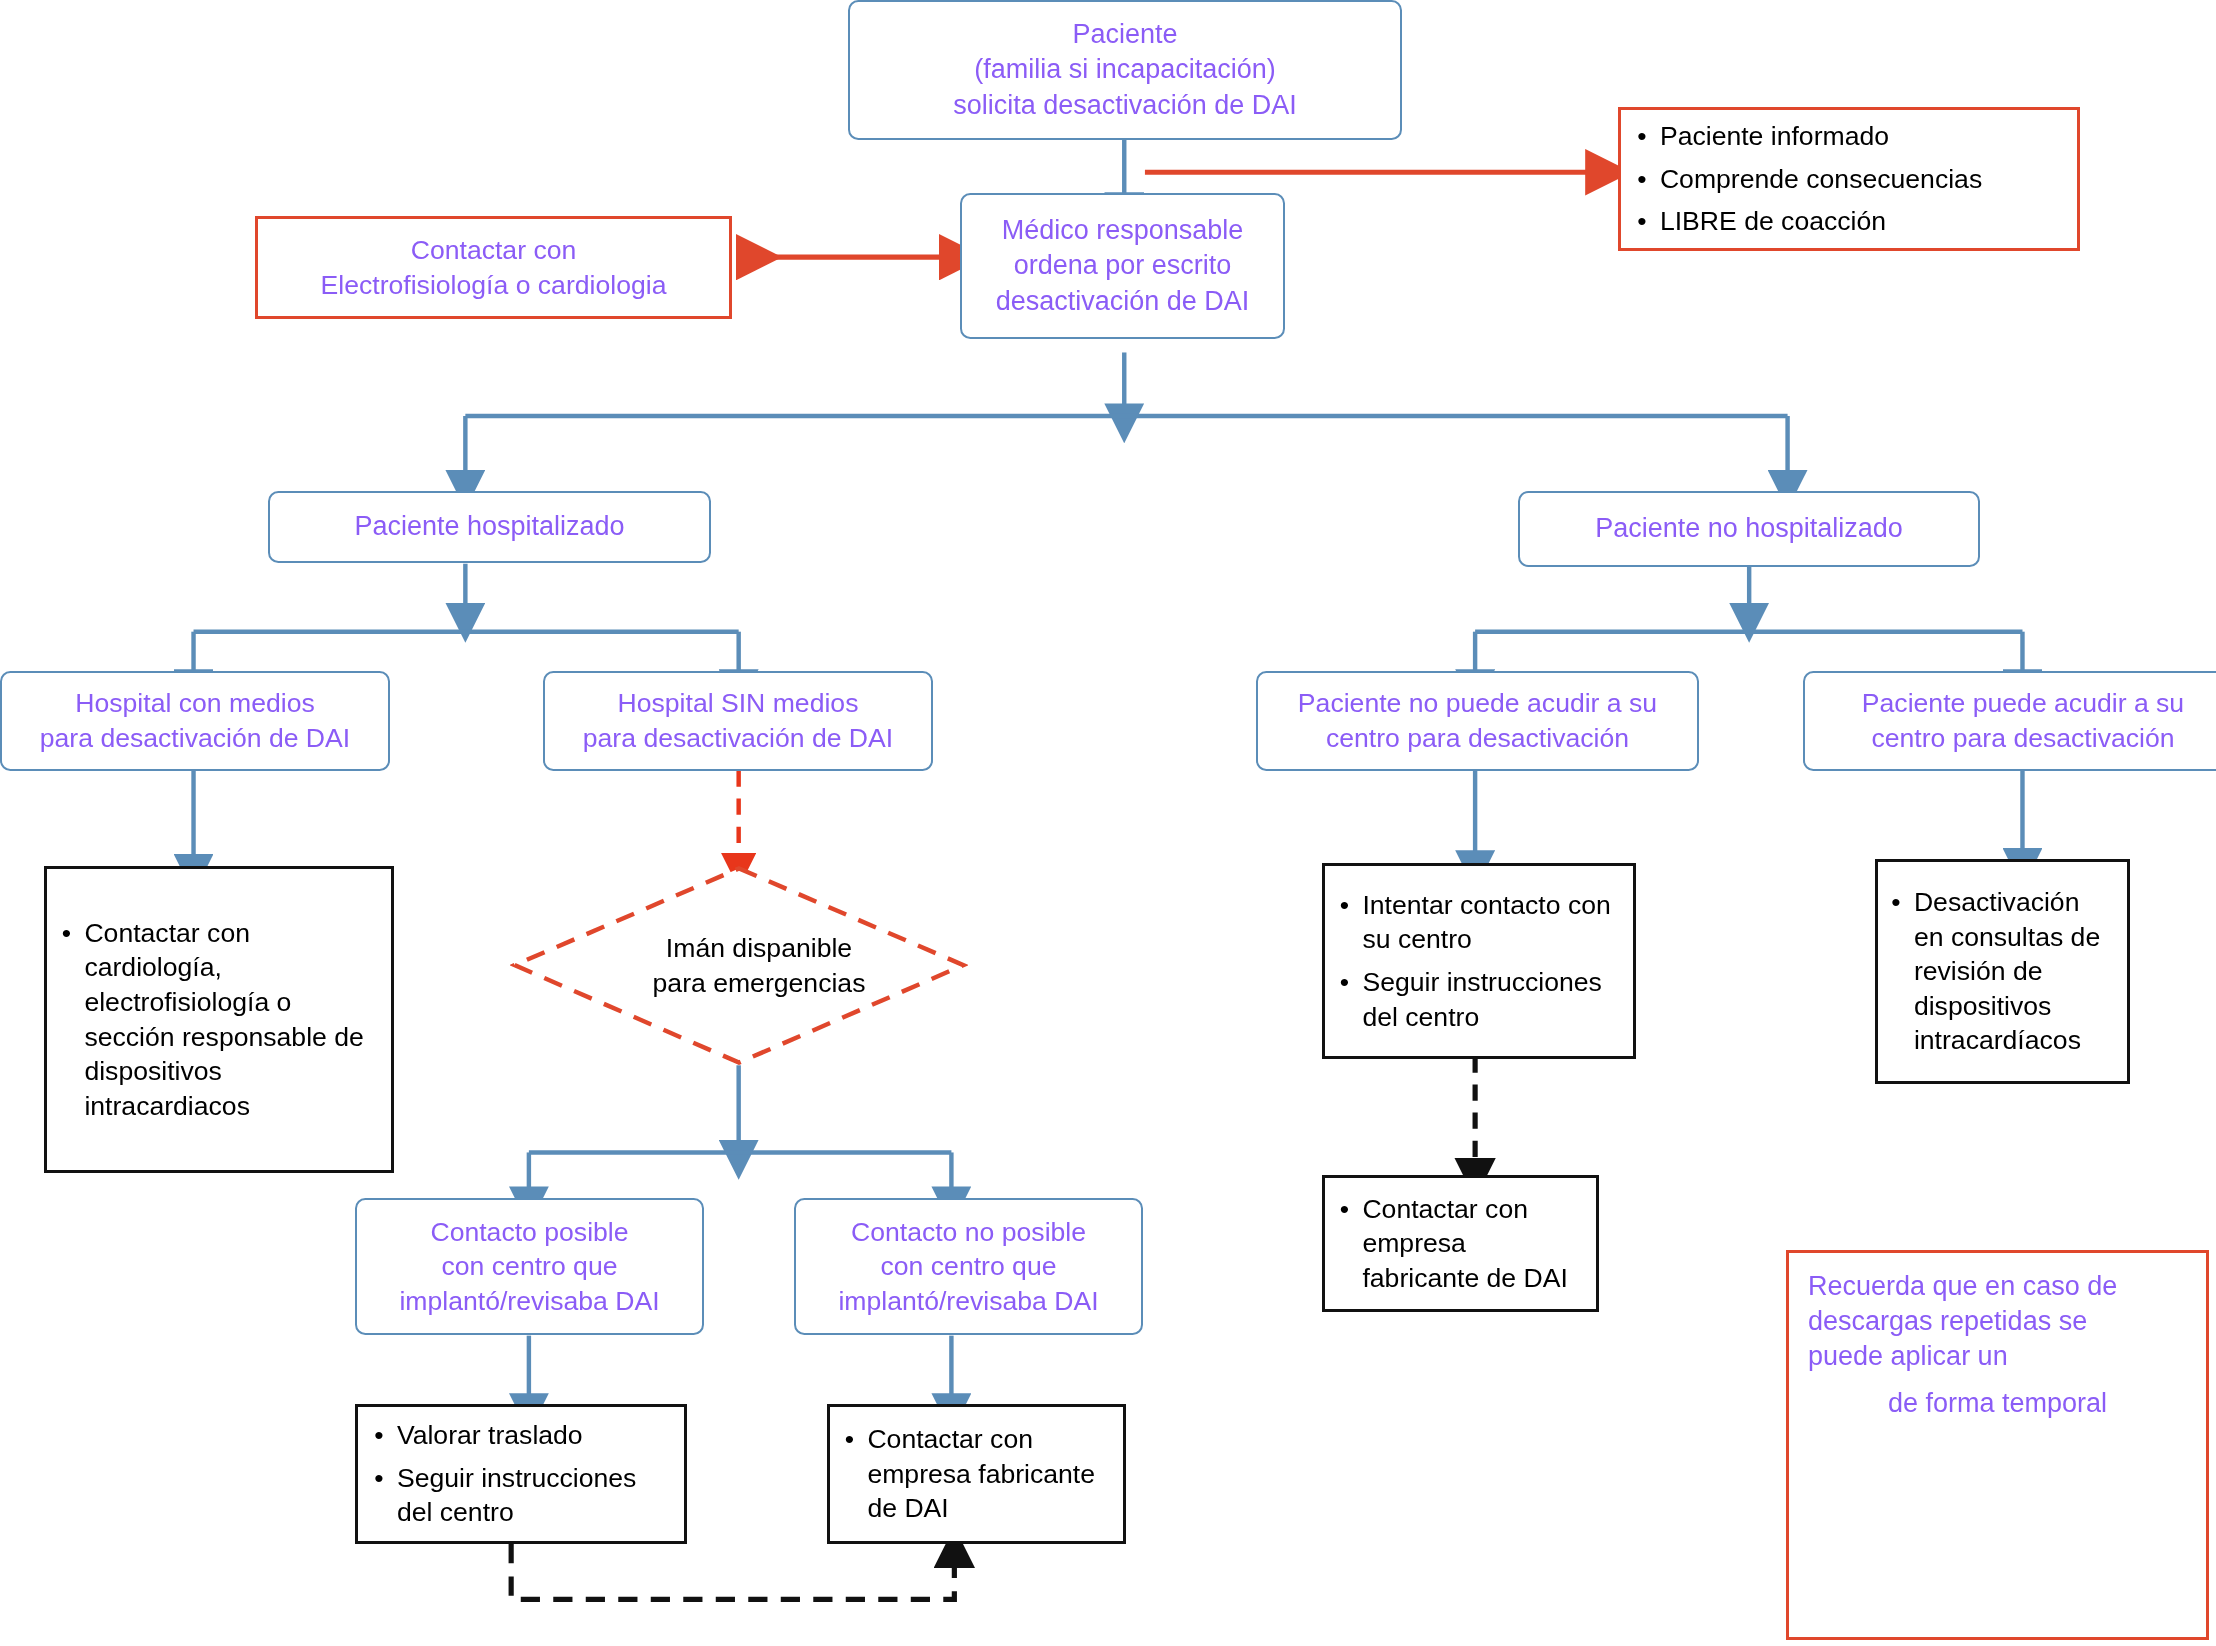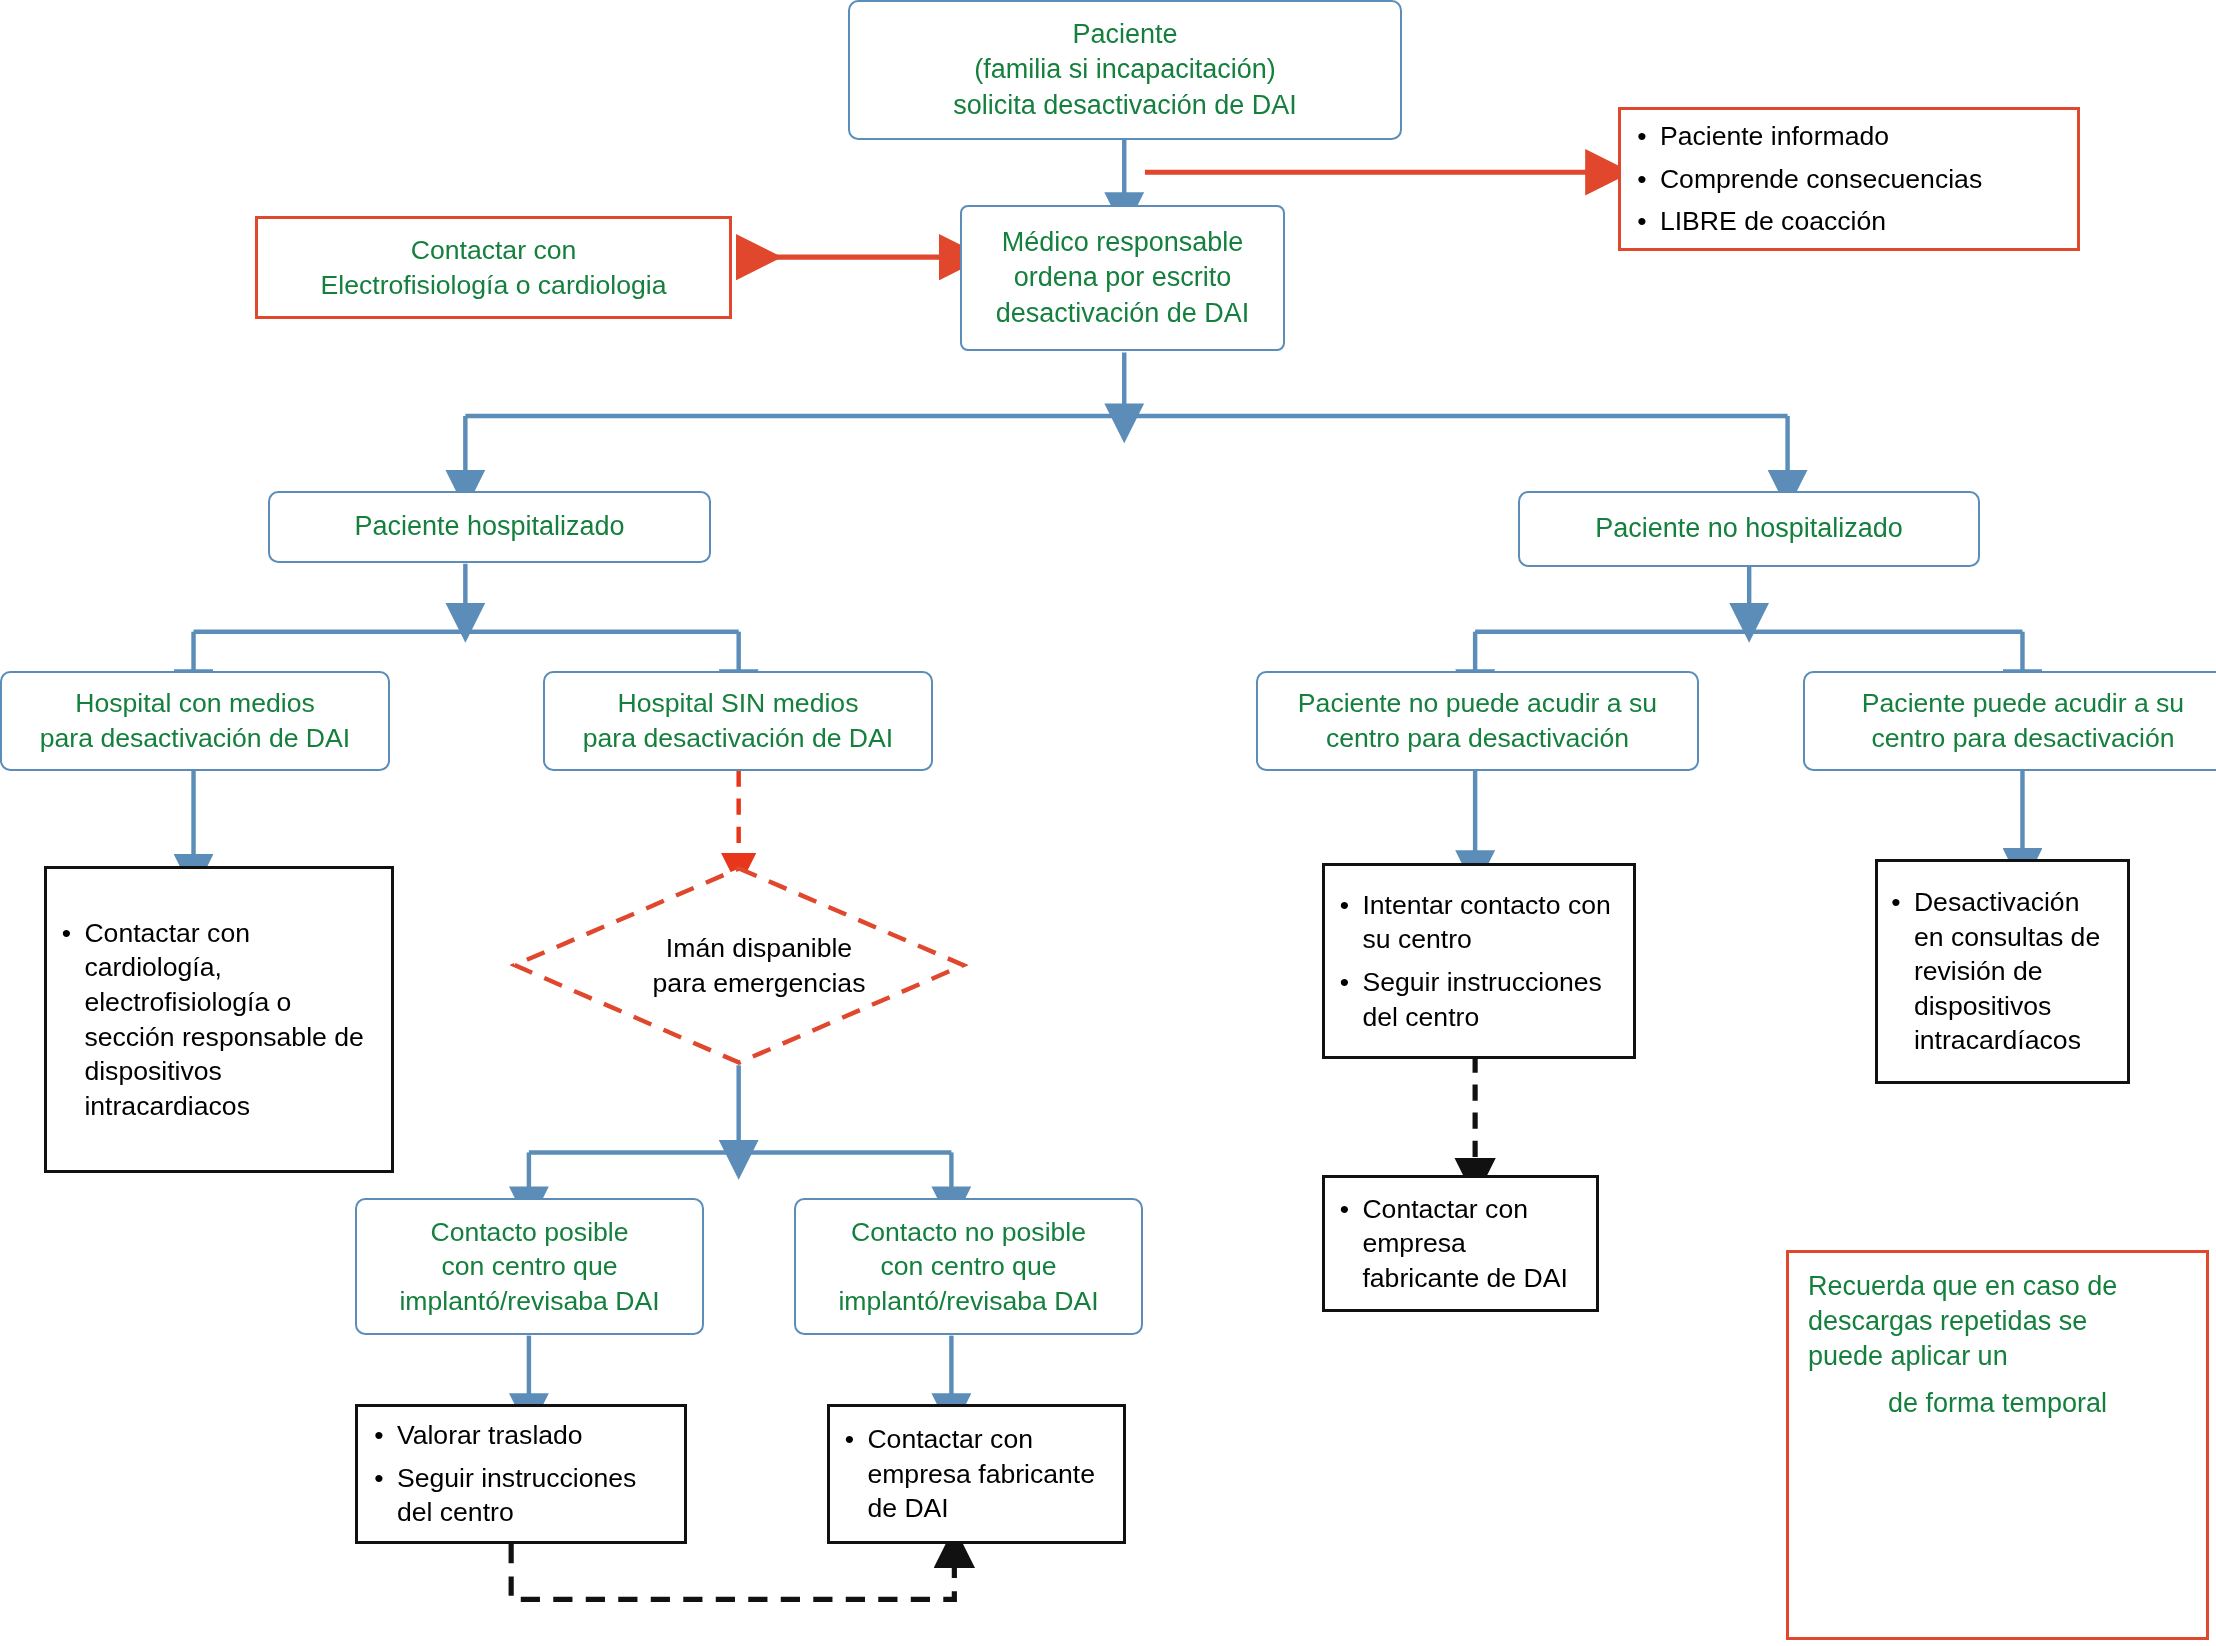--- a/index.html
+++ b/index.html
@@ -11,7 +11,7 @@
   .blue{border:2.2px solid #5b8db8;border-radius:10.3px;}
   .redbox{border:3.7px solid #e0472c;}
   .blackbox{border:3px solid #111;}
-  .node .ln{display:block;line-height:1.30;color:#15803d;}
+  .node .ln{display:block;line-height:1.30;color:#8b5cf6;}
   .bullets{align-items:flex-start;justify-content:center;text-align:left;}
   .bullets ul{margin:0;padding:0;list-style:none;width:100%;}
   .bullets li{position:relative;padding-left:.85em;color:#000;line-height:1.30;margin:0 0 .30em 0;}

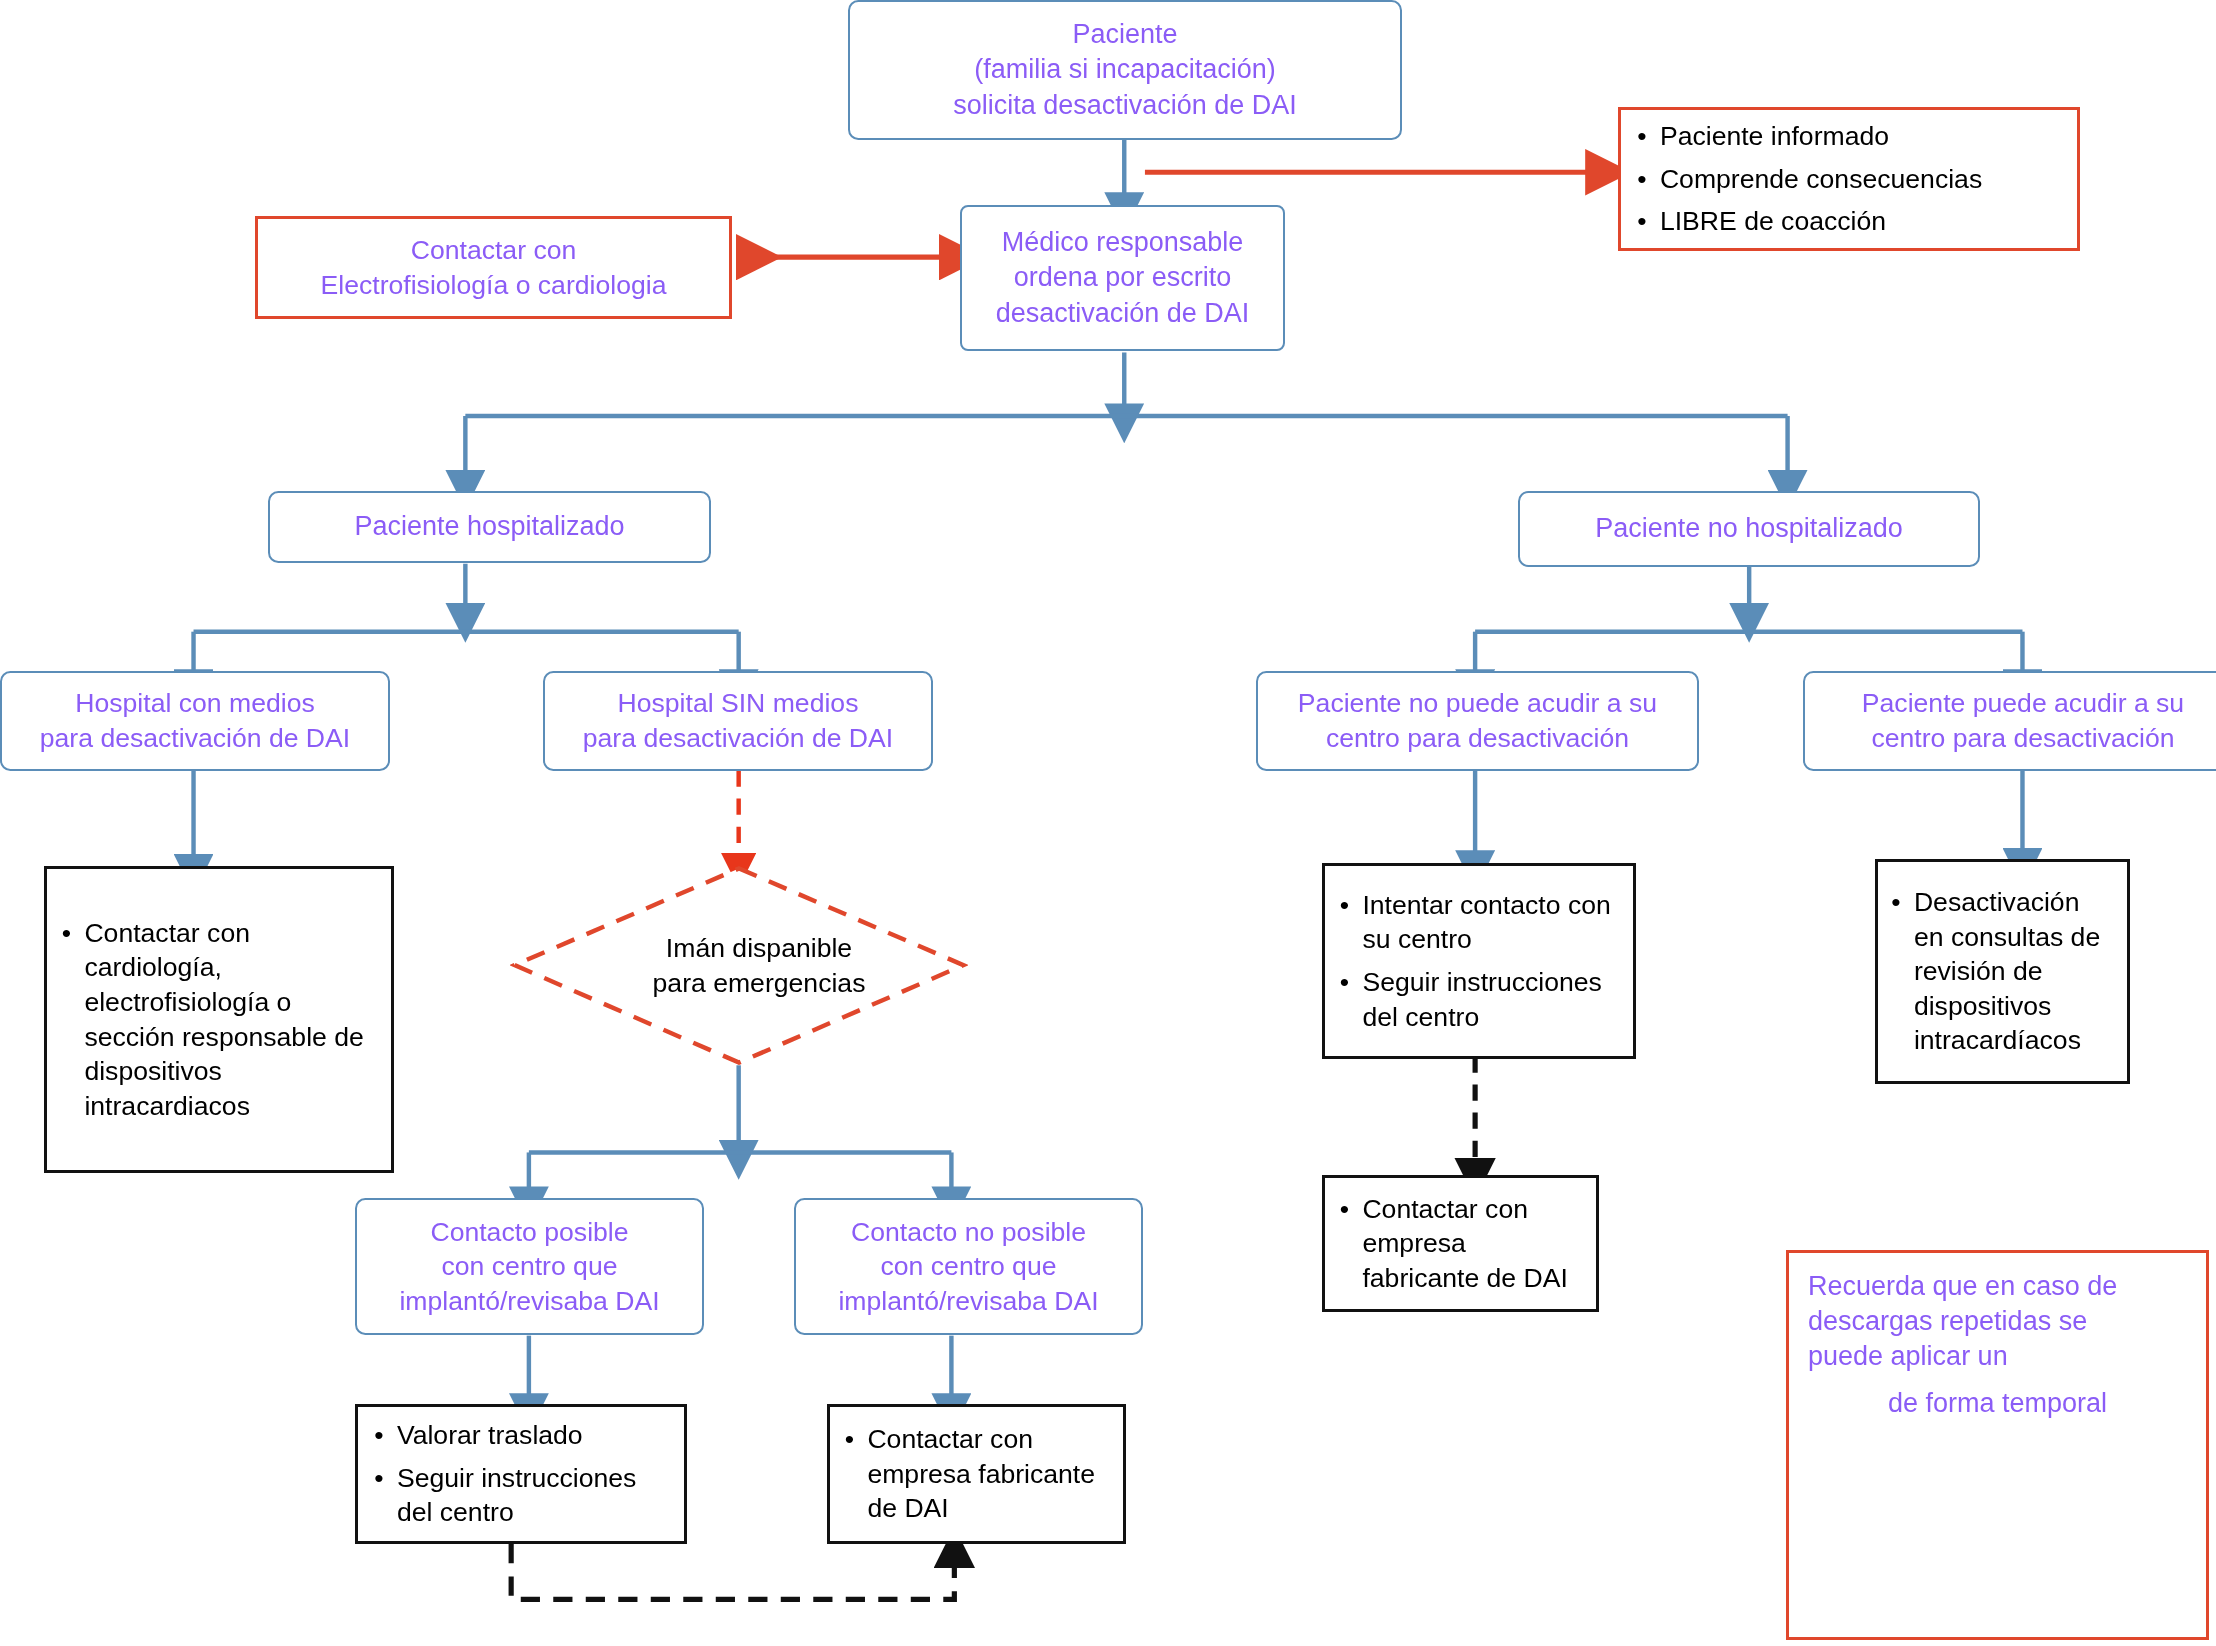--- a/index.html
+++ b/index.html
@@ -111,7 +111,7 @@
     </ul>
   </div>
 
-  <div class="node blue f37 pad12" style="left:960px;top:205px;width:325px;height:146px;border-radius:8px;">
+  <div class="node blue f37 pad12" style="left:960px;top:193px;width:325px;height:146px;">
     <span class="ln">Médico responsable</span>
     <span class="ln">ordena por escrito</span>
     <span class="ln">desactivación de DAI</span>

